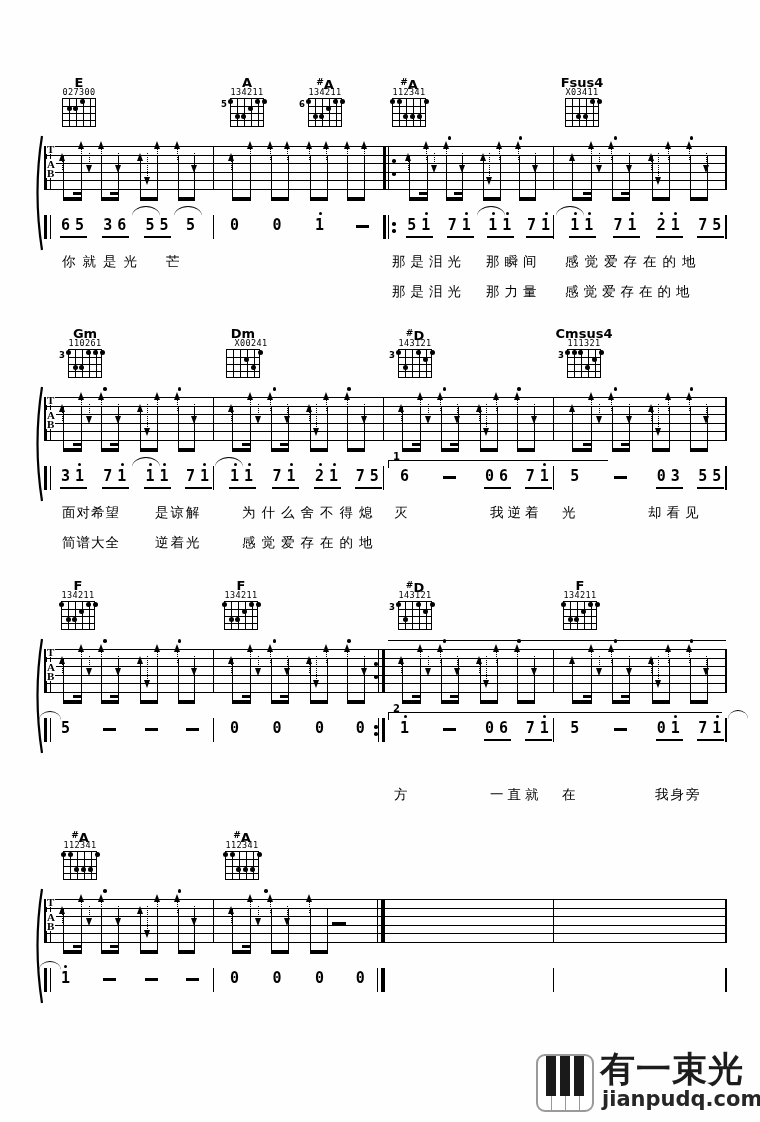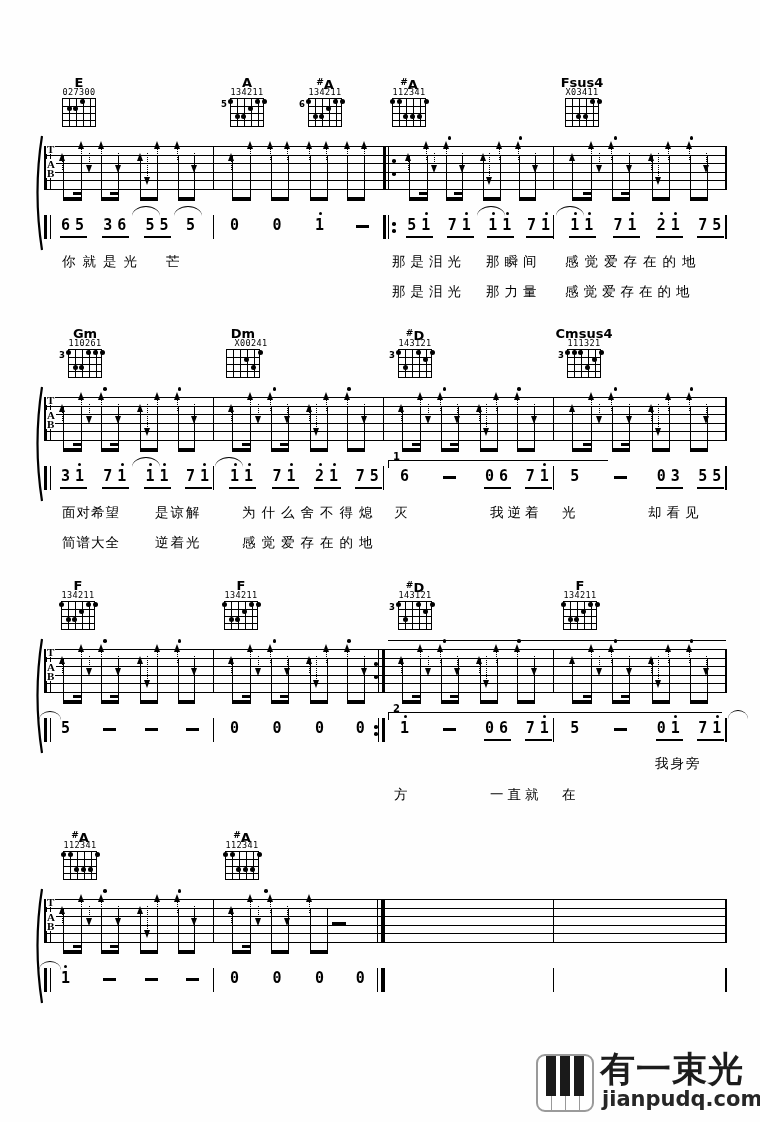--- a/index.html
+++ b/index.html
@@ -1174,7 +1174,7 @@
         <div class="lyr" style="left: 394px; top: 787px; letter-spacing: 1.5px;">方</div>
         <div class="lyr" style="left: 490px; top: 787px; letter-spacing: 4px;">一直就</div>
         <div class="lyr" style="left: 562px; top: 787px; letter-spacing: 1.5px;">在</div>
-        <div class="lyr" style="left: 655px; top: 756px; letter-spacing: 2px;">我身旁</div>
+        <div class="lyr" style="left: 655px; top: 787px; letter-spacing: 2px;">我身旁</div>
       </div>
       <div style="left: 0px; top: 0px;">
         <svg width="12" height="118" style="left: 32px; top: 887px;">

